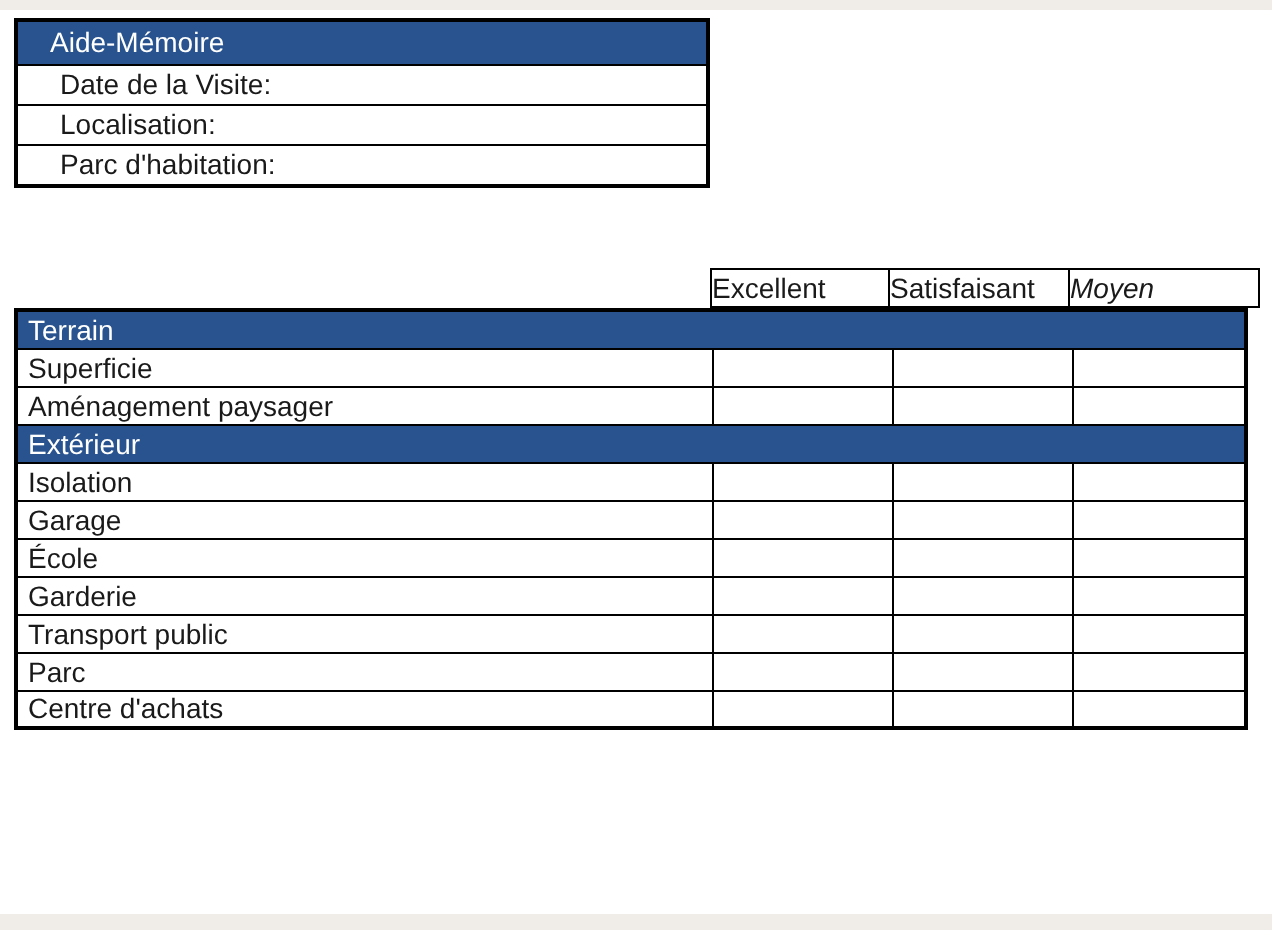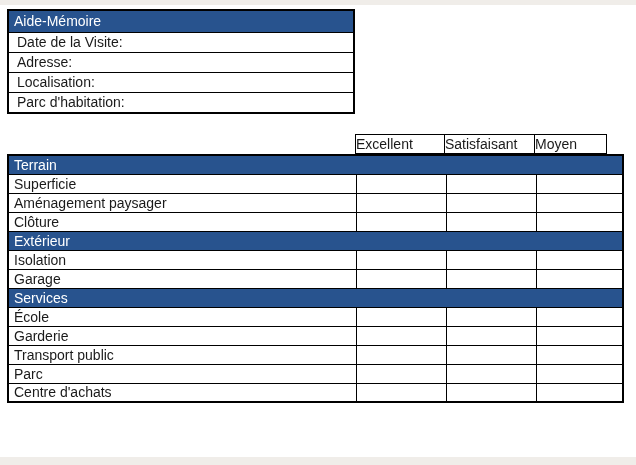--- a/index.html
+++ b/index.html
@@ -31,7 +31,7 @@
   .form-title{
     height:21px;line-height:21px;
     background:var(--blue);color:#ffffff;
-    padding-left:5px;font-size:14px;
+    padding-left:16px;font-size:14px;
   }
   .form-row{
     height:20px;line-height:19px;

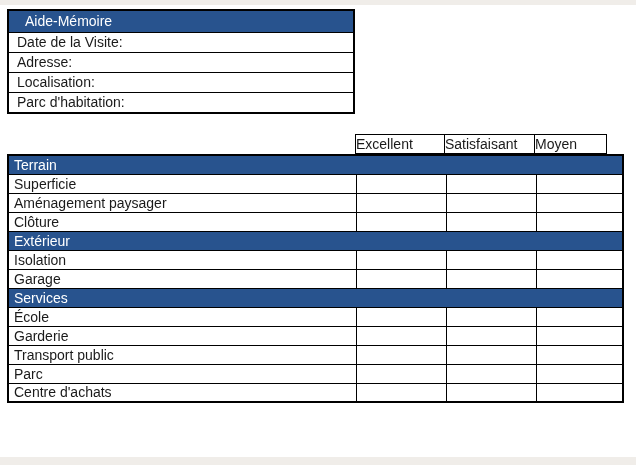--- a/index.html
+++ b/index.html
@@ -36,7 +36,7 @@
   .form-row{
     height:20px;line-height:19px;
     border-top:1px solid var(--border);
-    padding-left:8px;font-size:14px;
+    padding-left:21px;font-size:14px;
   }
 
   

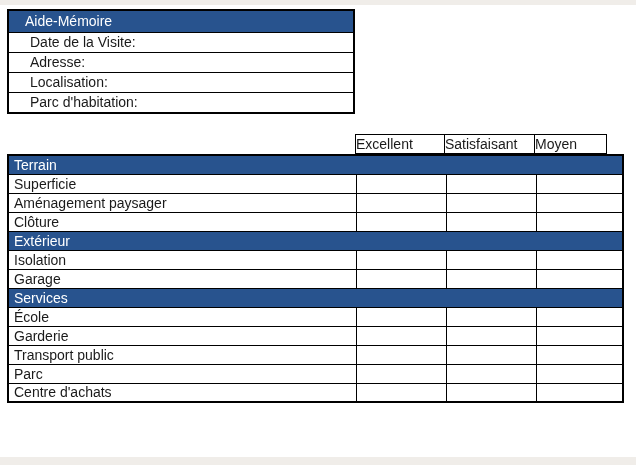--- a/index.html
+++ b/index.html
@@ -85,7 +85,6 @@
   <div class="form-table">
     <div class="form-title">Aide-Mémoire</div>
     <div class="form-row">Date de la Visite:</div>
-    <div class="form-row">Adresse:</div>
     <div class="form-row">Localisation:</div>
     <div class="form-row">Parc d'habitation:</div>
   </div>

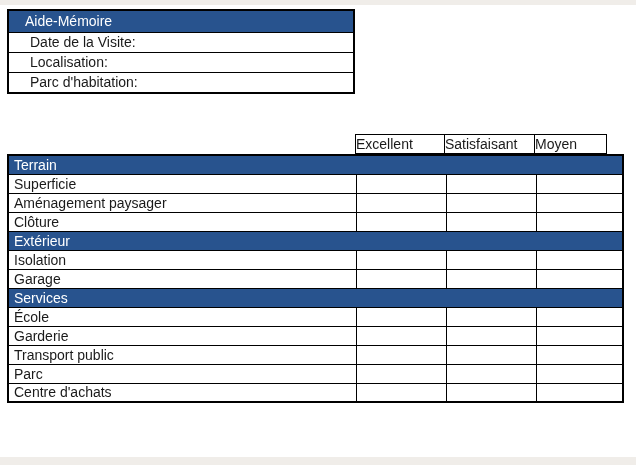--- a/index.html
+++ b/index.html
@@ -53,7 +53,7 @@
   .rating-header .hcell + .hcell{margin-left:-1px;}
   .rating-header .hcell:nth-child(1){width:90px;}
   .rating-header .hcell:nth-child(2){width:91px;}
-  .rating-header .hcell:nth-child(3){width:73px;}
+  .rating-header .hcell:nth-child(3){width:96px;font-style:italic;}
 
   
   .checklist-table{

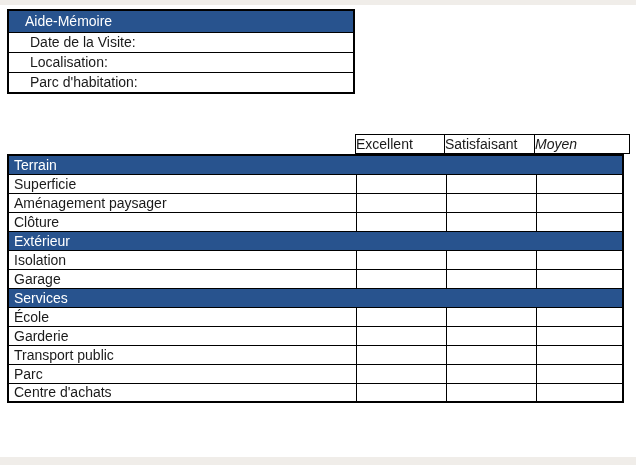--- a/index.html
+++ b/index.html
@@ -118,12 +118,6 @@
           <td class="rating-cell"></td>
           <td class="rating-cell"></td>
         </tr>
-        <tr class="item-row">
-          <td class="label-cell">Clôture</td>
-          <td class="rating-cell"></td>
-          <td class="rating-cell"></td>
-          <td class="rating-cell"></td>
-        </tr>
         <tr class="section-row">
           <td colspan="4">Extérieur</td>
         </tr>

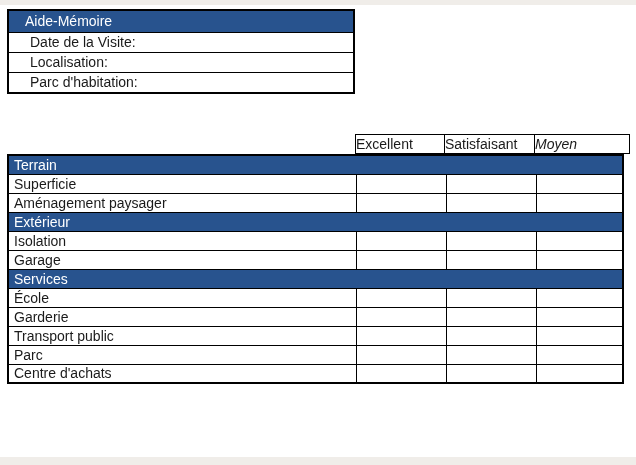--- a/index.html
+++ b/index.html
@@ -133,9 +133,6 @@
           <td class="rating-cell"></td>
           <td class="rating-cell"></td>
         </tr>
-        <tr class="section-row">
-          <td colspan="4">Services</td>
-        </tr>
         <tr class="item-row">
           <td class="label-cell">École</td>
           <td class="rating-cell"></td>

